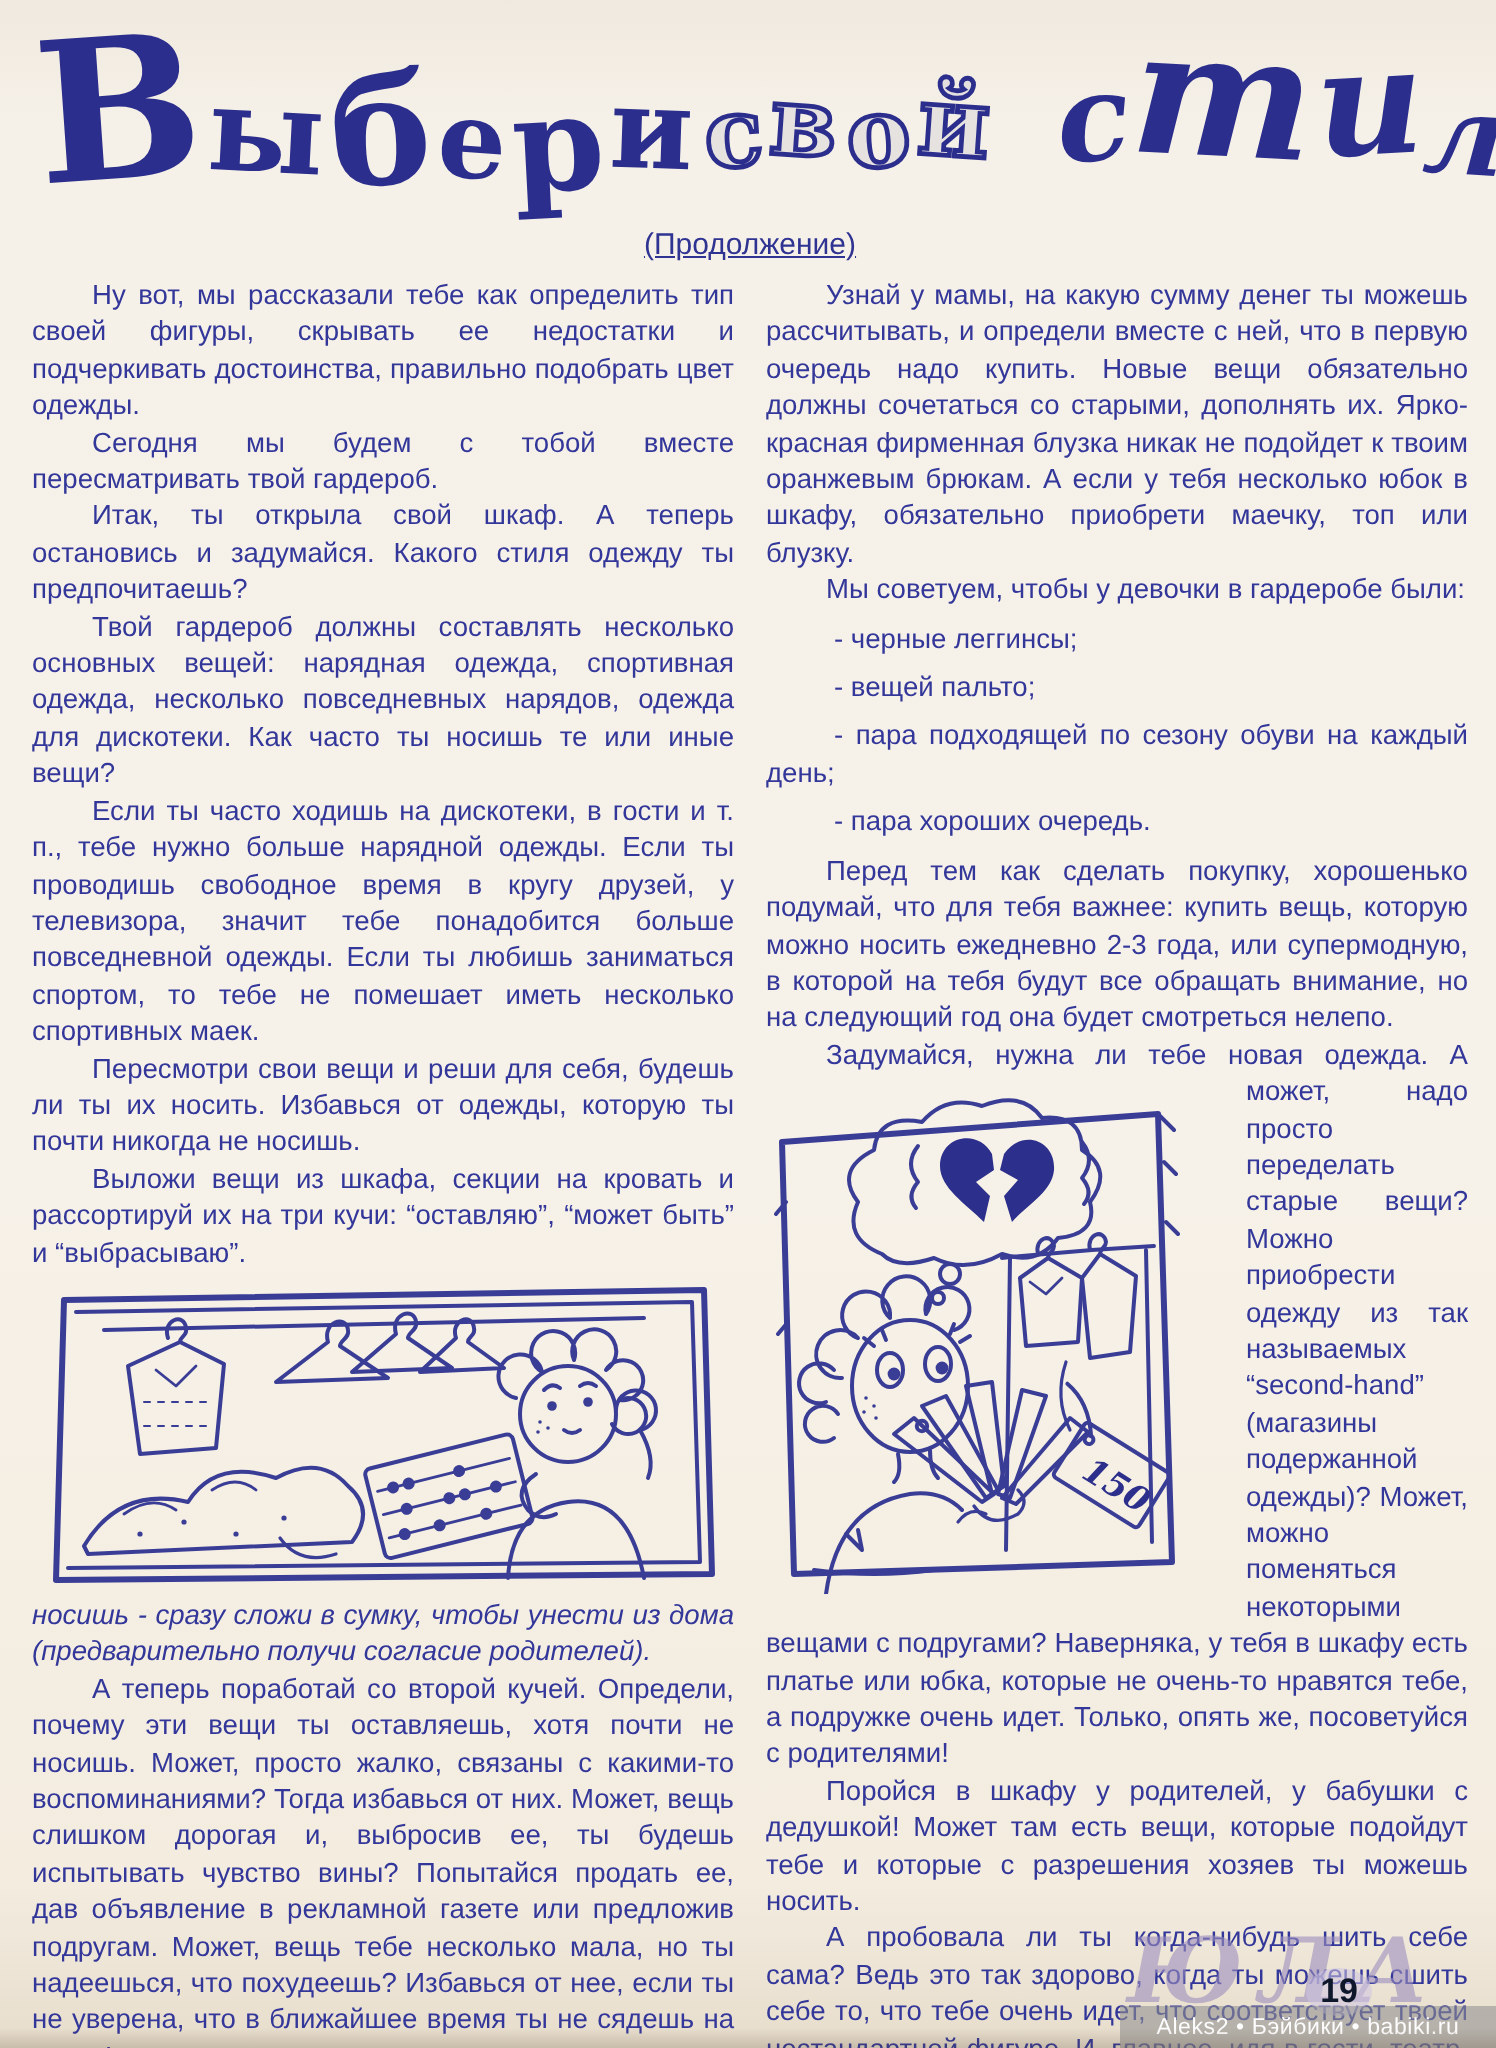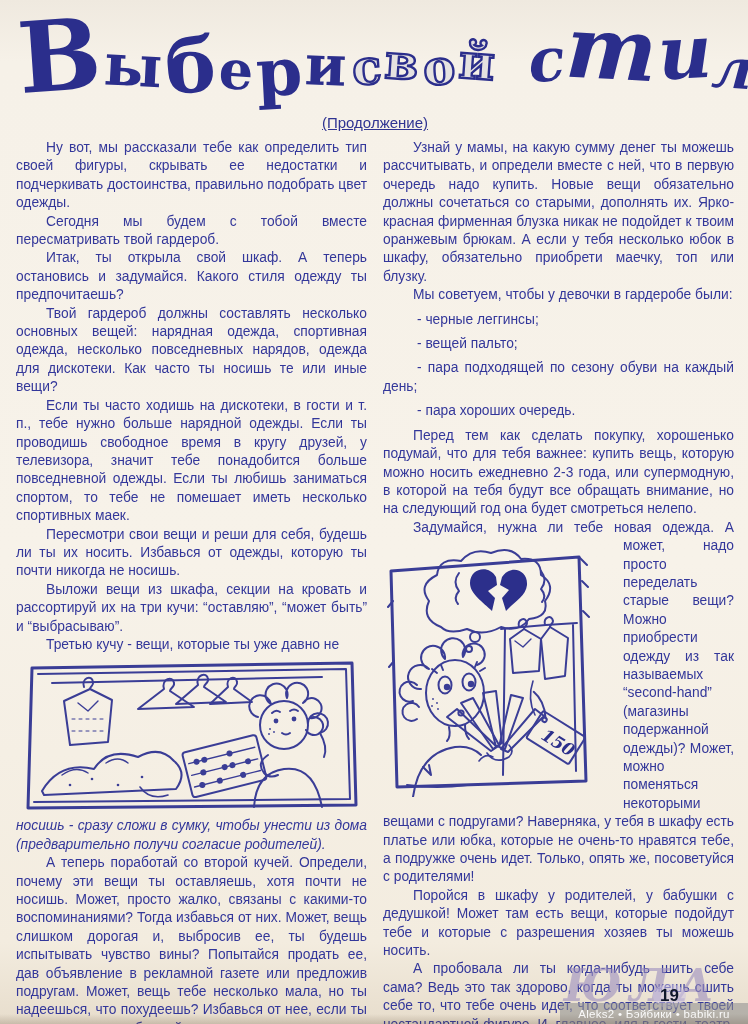--- a/index.html
+++ b/index.html
@@ -102,7 +102,6 @@
       <p>Если ты часто ходишь на дискотеки, в гости и т. п., тебе нужно больше нарядной одежды. Если ты проводишь свободное время в кругу друзей, у телевизора, значит тебе понадобится больше повседневной одежды. Если ты любишь заниматься спортом, то тебе не помешает иметь несколько спортивных маек.</p>
       <p>Пересмотри свои вещи и реши для себя, будешь ли ты их носить. Избавься от одежды, которую ты почти никогда не носишь.</p>
       <p>Выложи вещи из шкафа, секции на кровать и рассортируй их на три кучи: “оставляю”, “может быть” и “выбрасываю”.</p>
-      <p>Третью кучу - вещи, которые ты уже давно не</p>
 
       <svg class="illo" width="340" height="152" viewBox="0 0 340 152">
         <path class="ink-thick" d="M10,9 L330,4 L334,146 L6,149 Z"></path>

